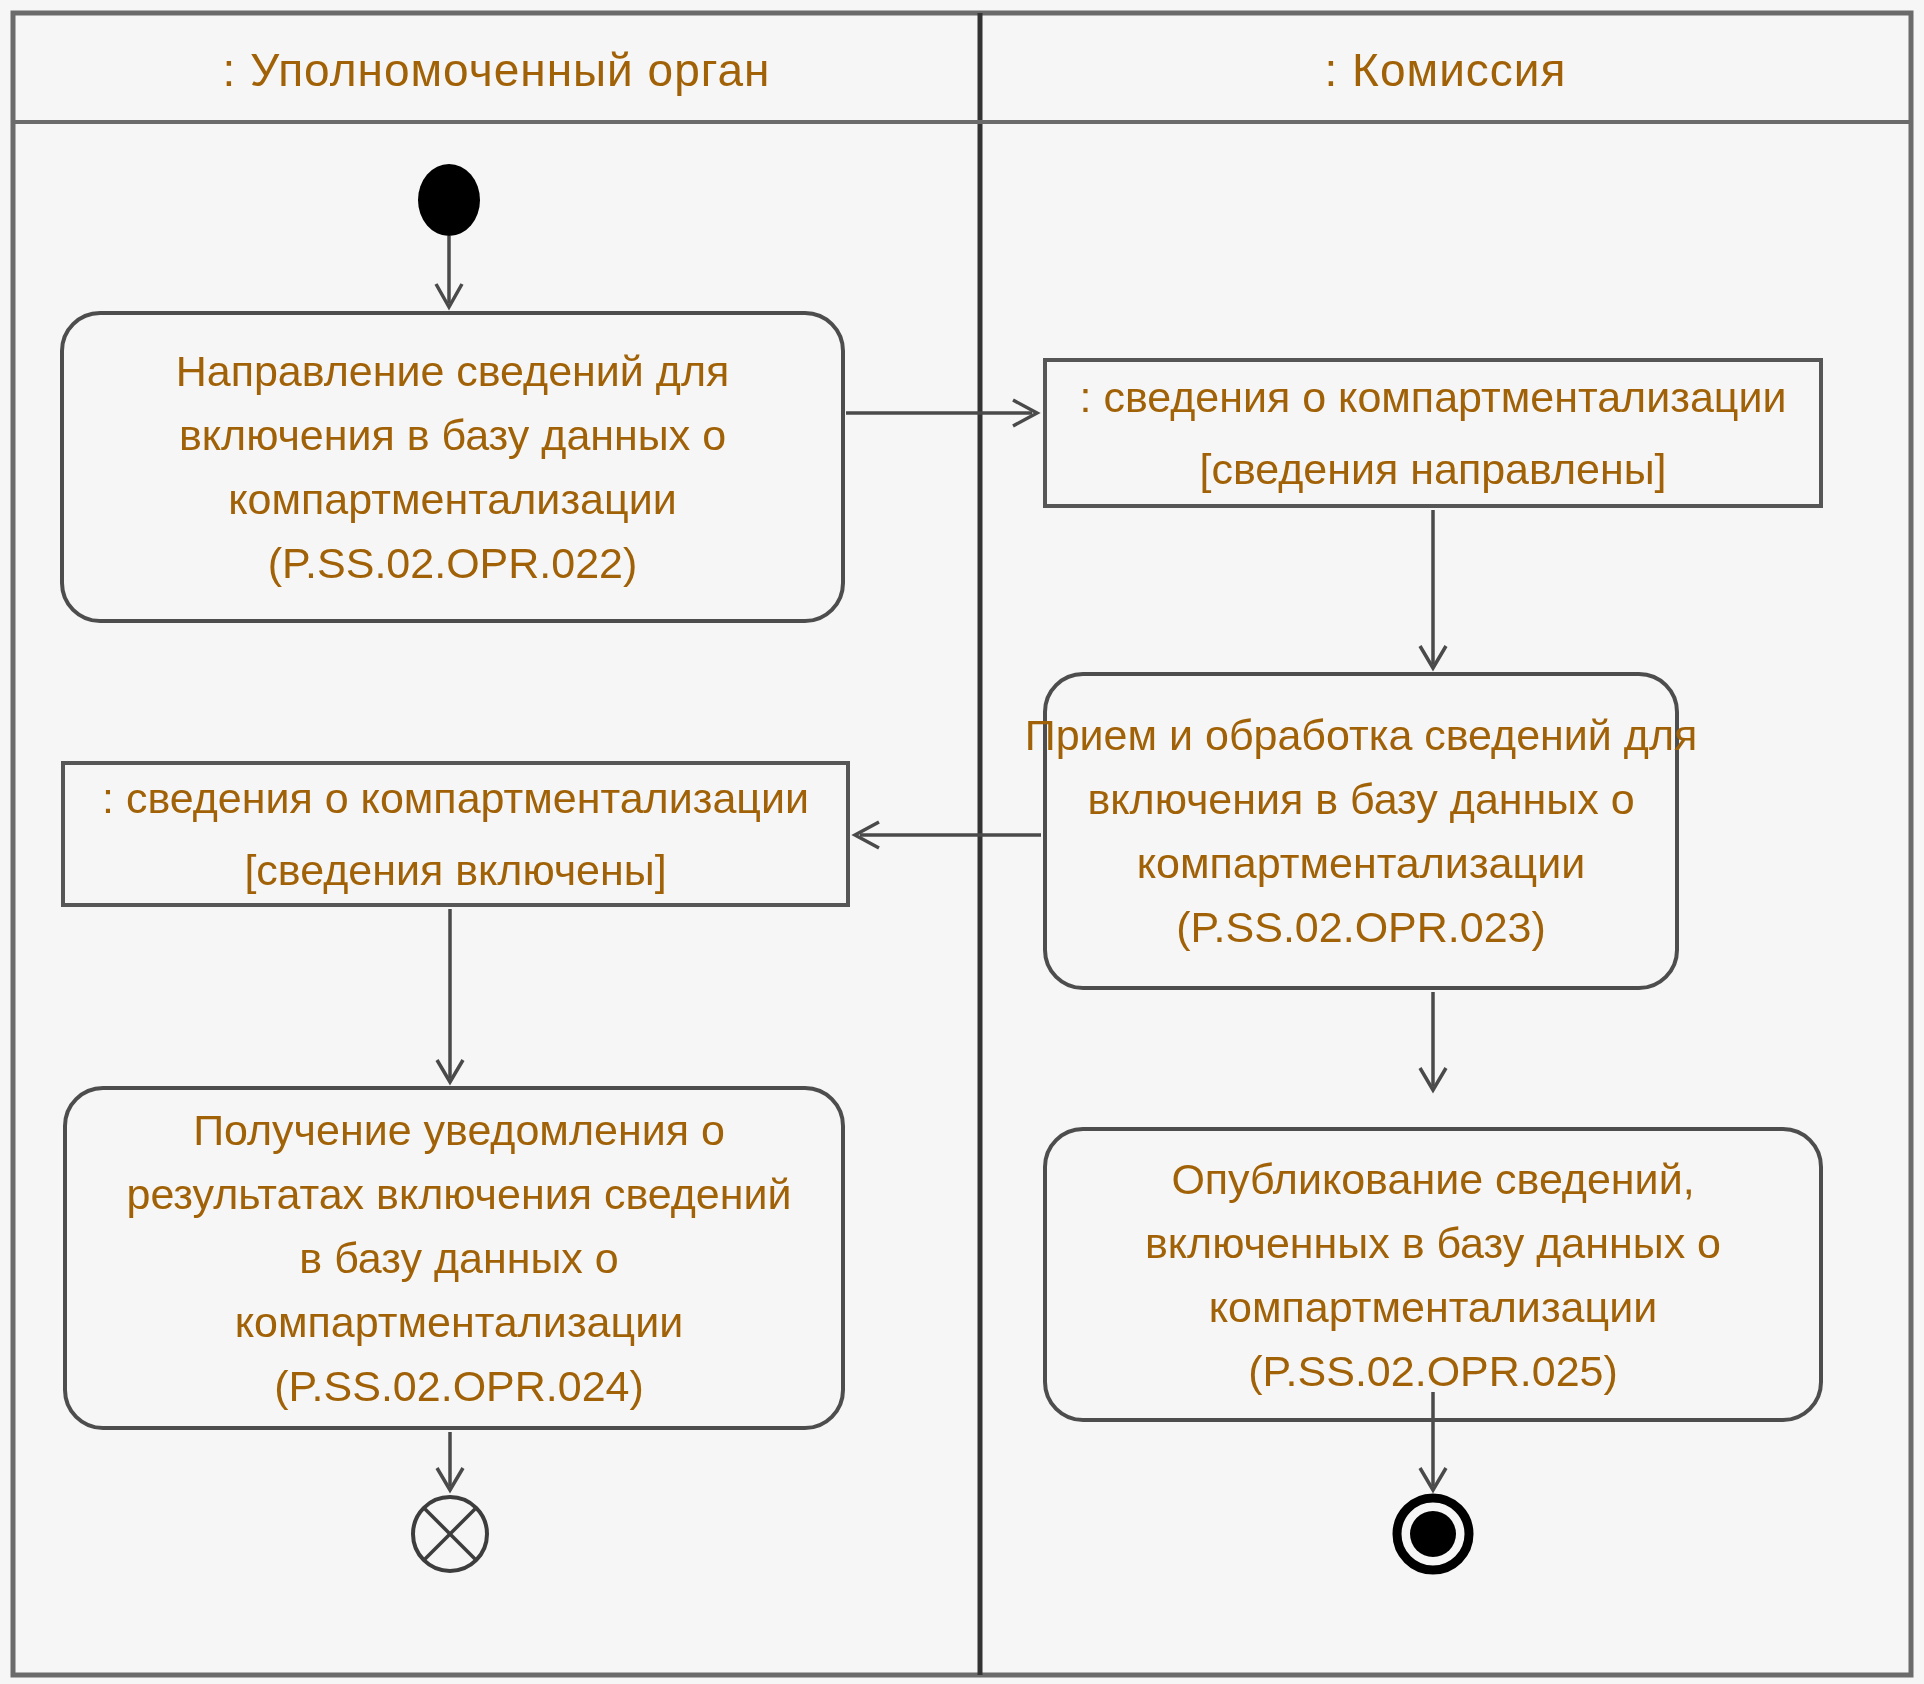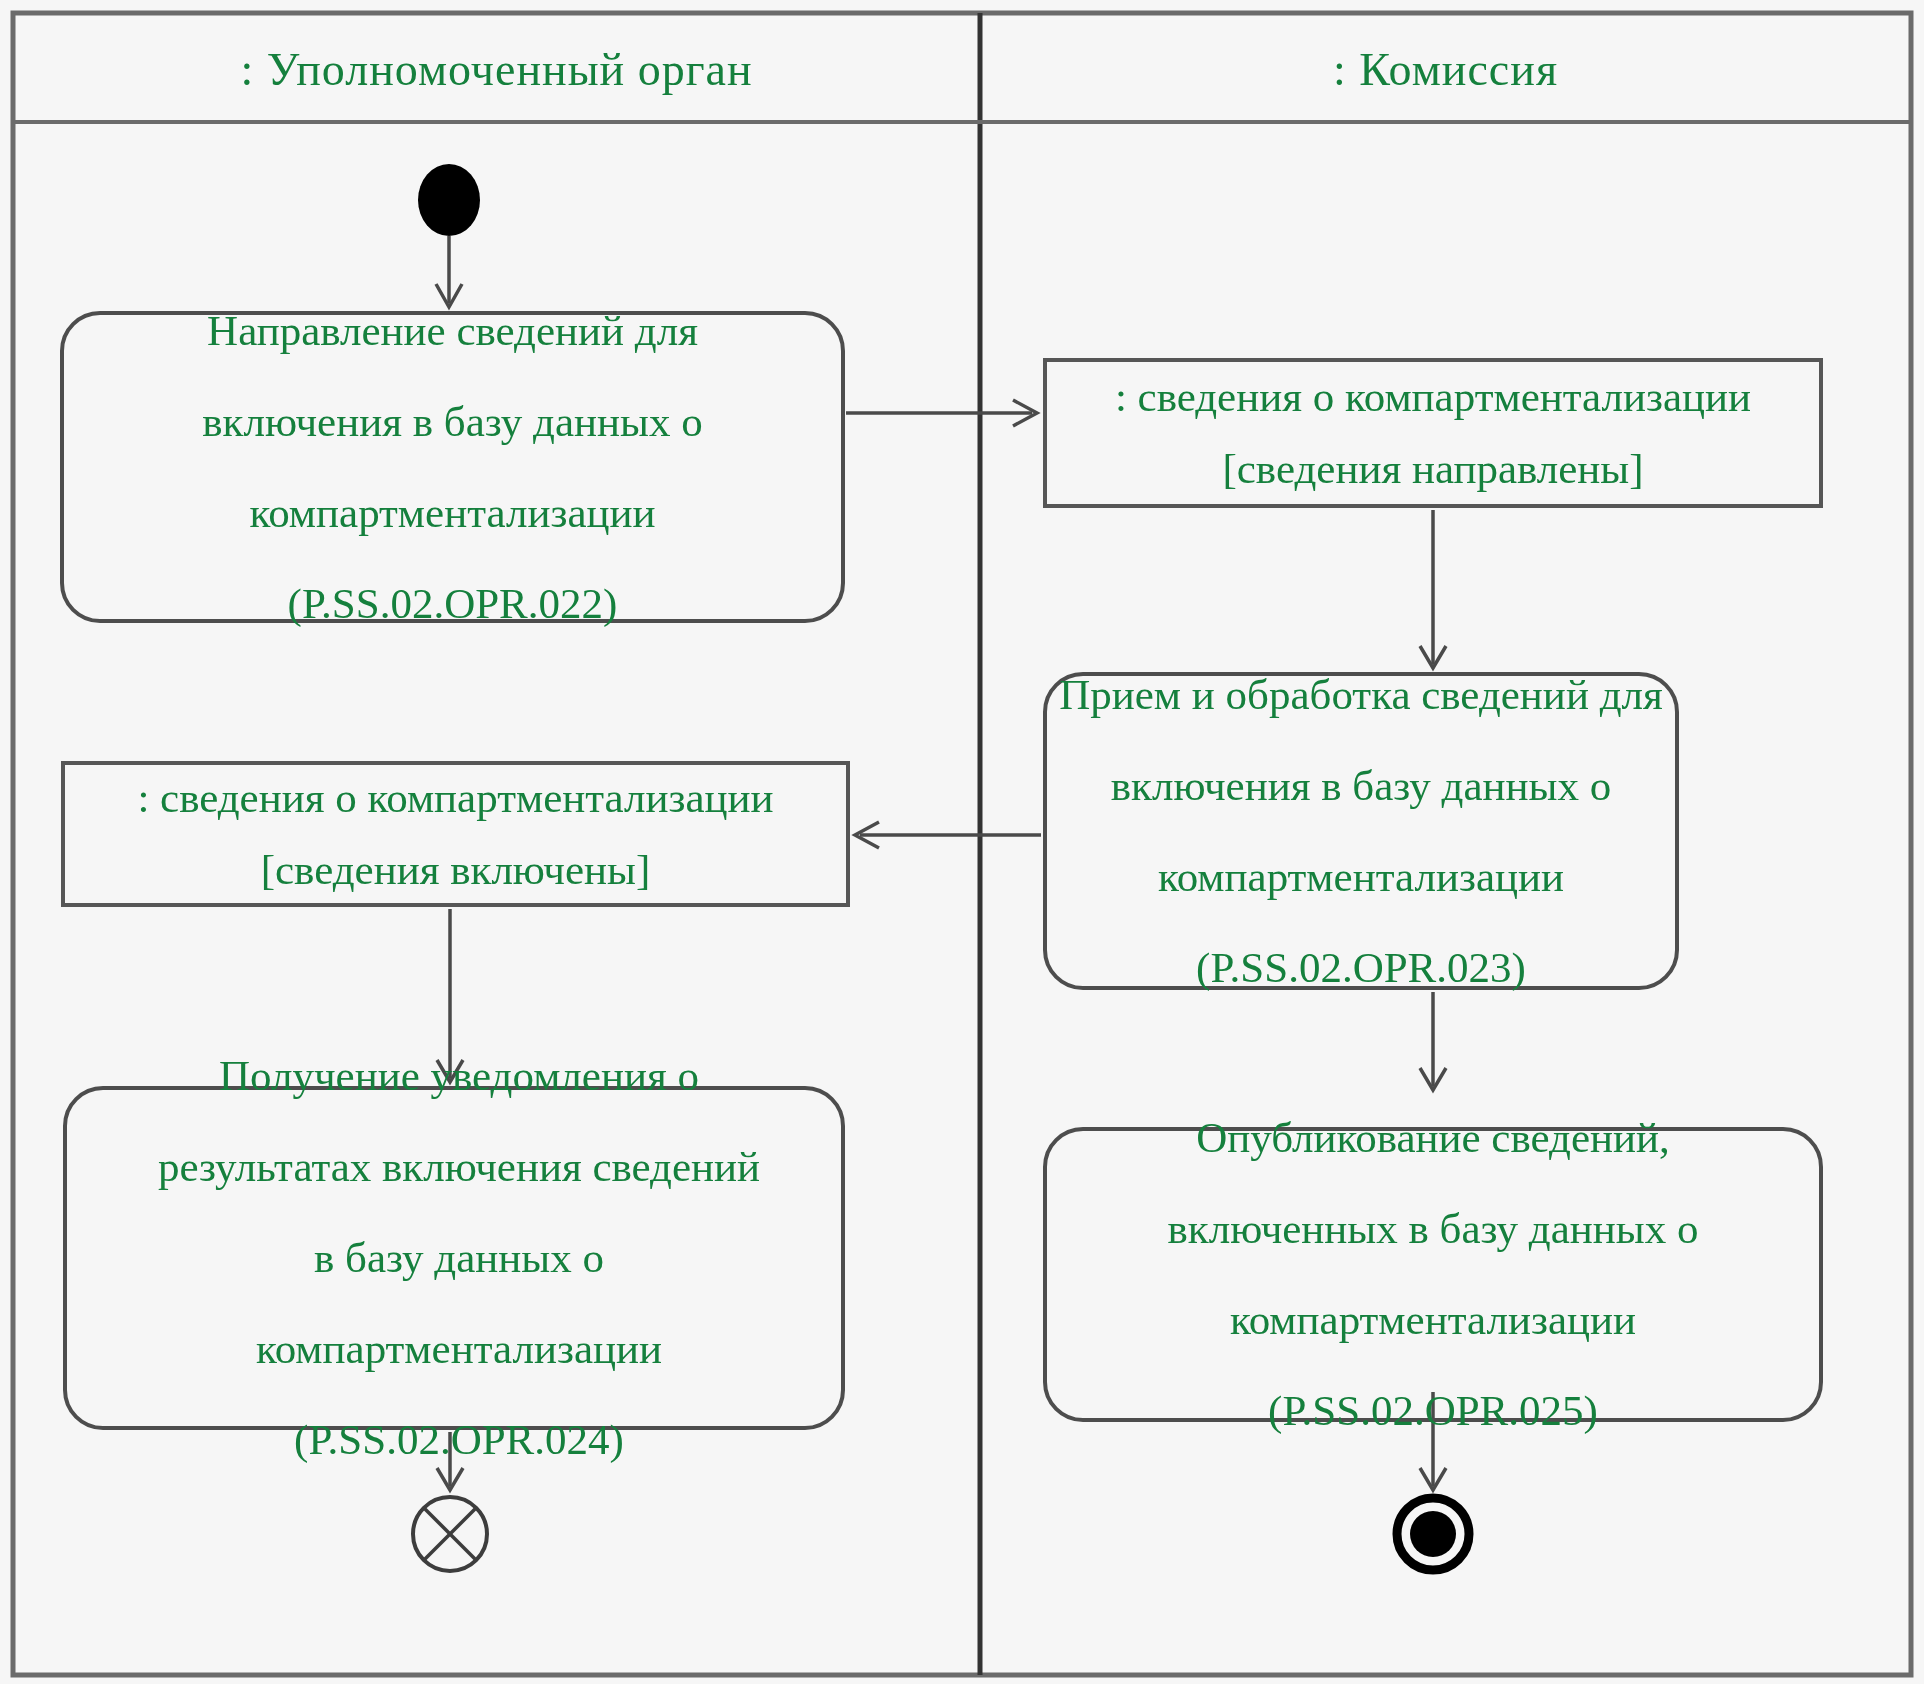--- a/index.html
+++ b/index.html
@@ -12,8 +12,8 @@
     width: 1924px;
     height: 1684px;
     background: #f6f6f6;
-    font-family: Liberation Serif, serif;
-    color: #15803d;
+    font-family: Liberation Sans, sans-serif;
+    color: #a16207;
     overflow: hidden;
   }
   .overlay {

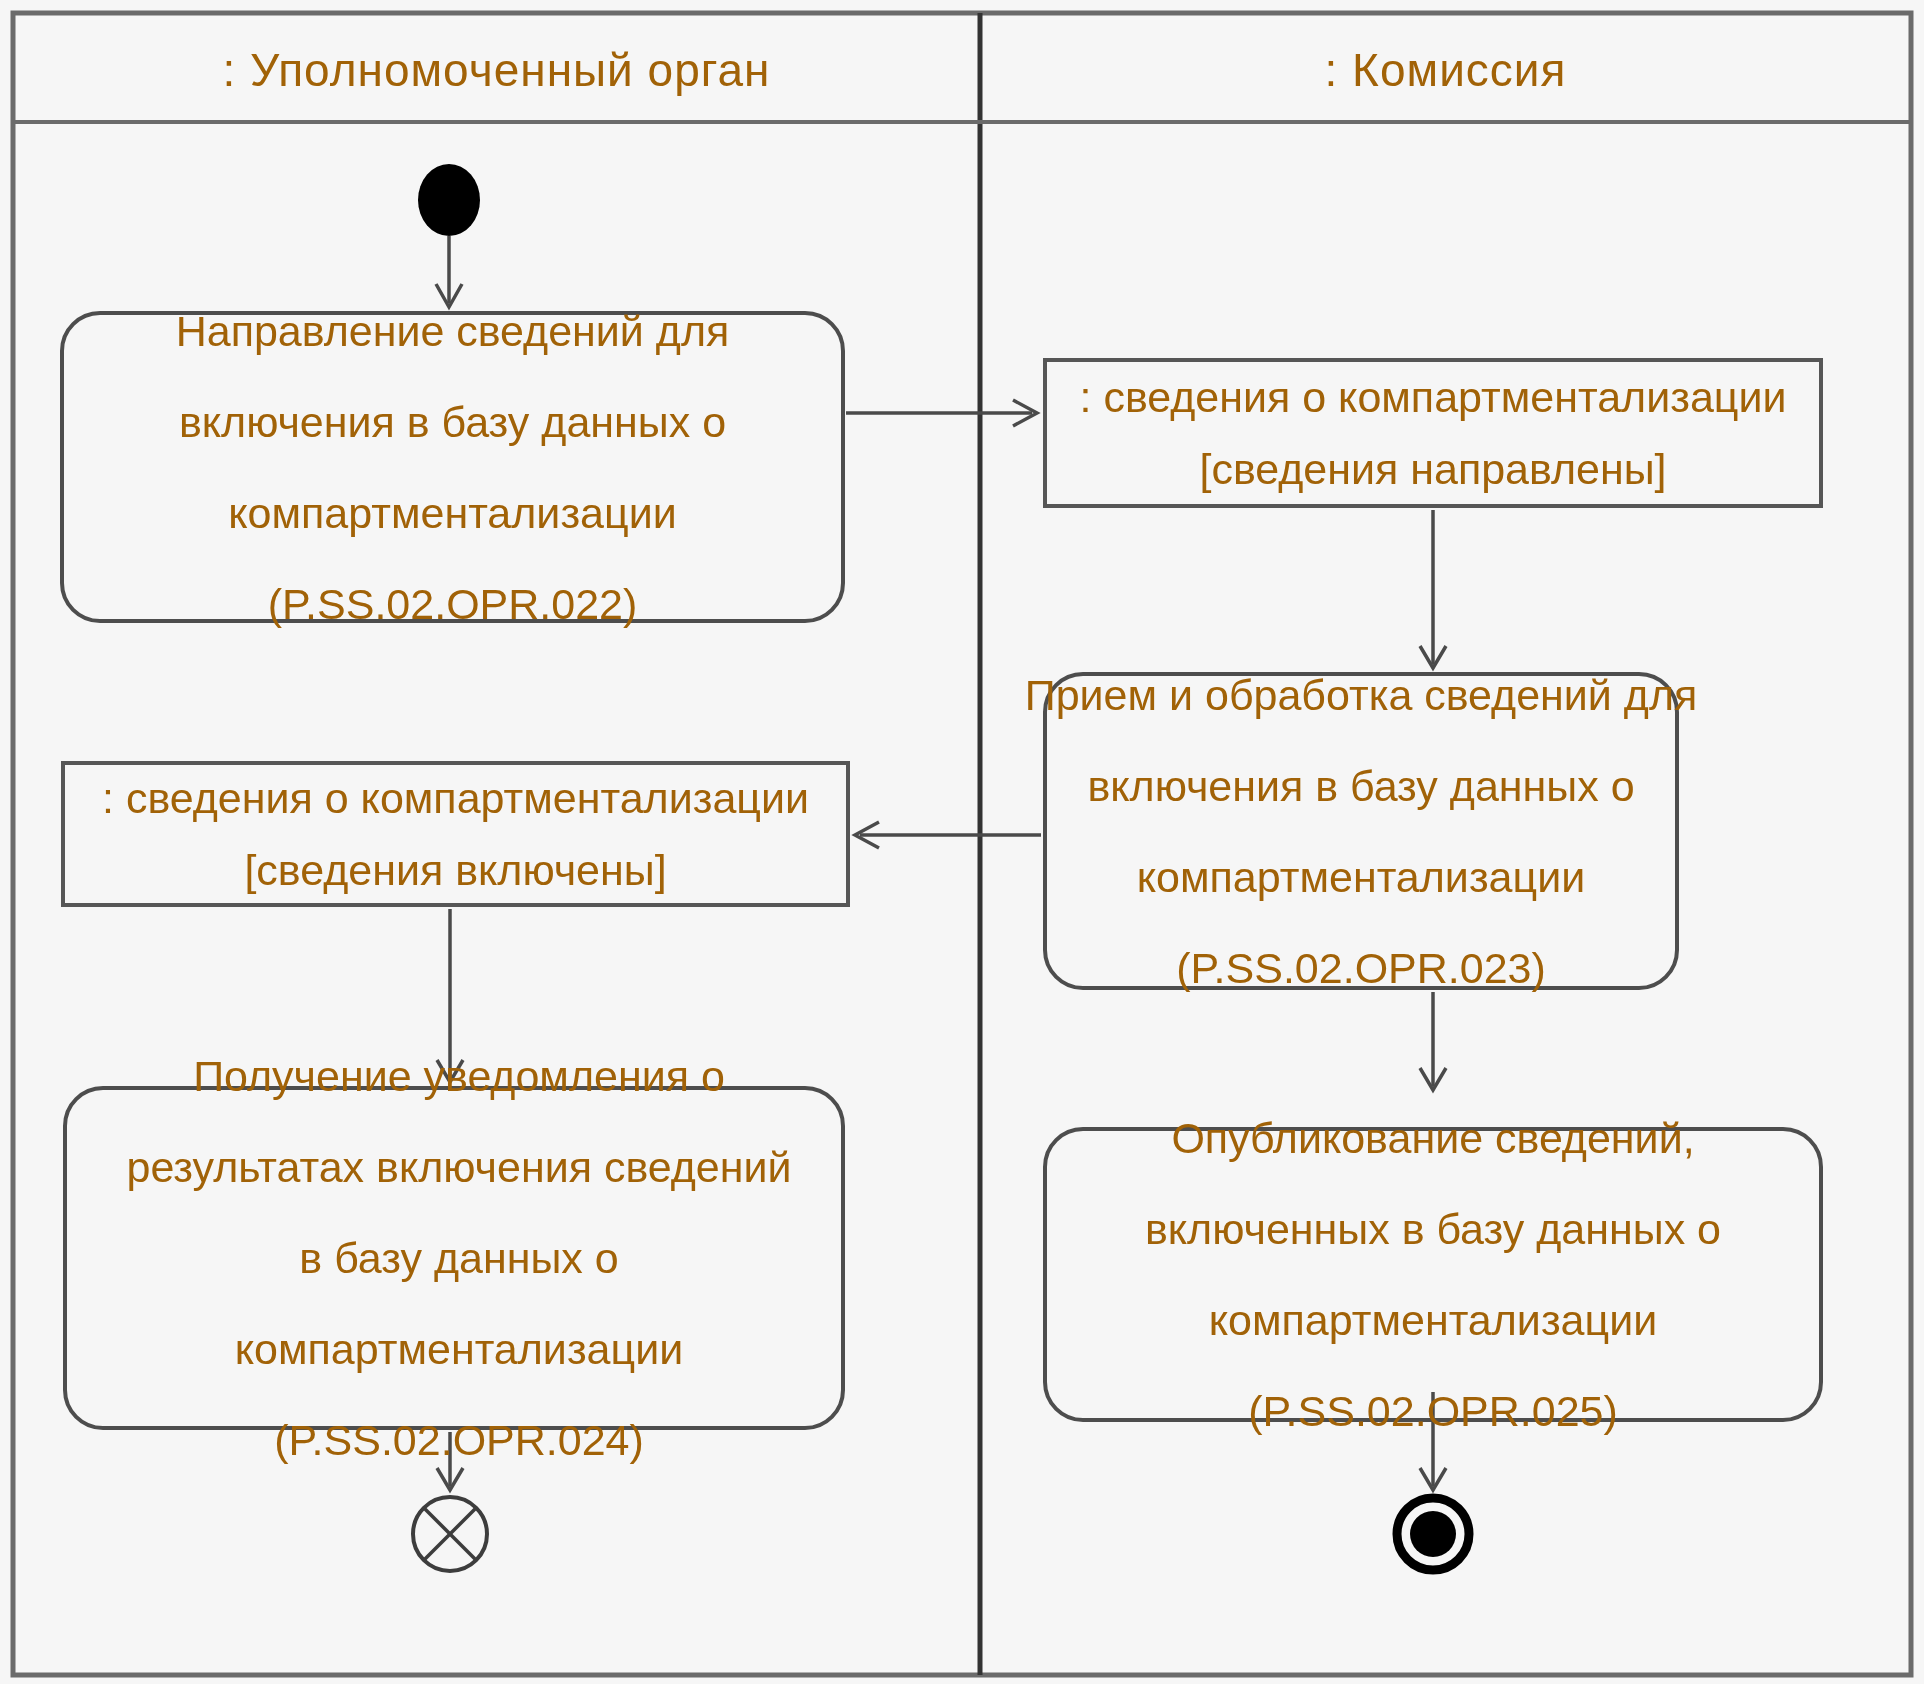--- a/index.html
+++ b/index.html
@@ -49,7 +49,6 @@
   .activity {
     border: 4px solid #4d4d4d;
     border-radius: 40px;
-    gap: 27px;
   }
   .object-node {
     border: 4px solid #565656;

